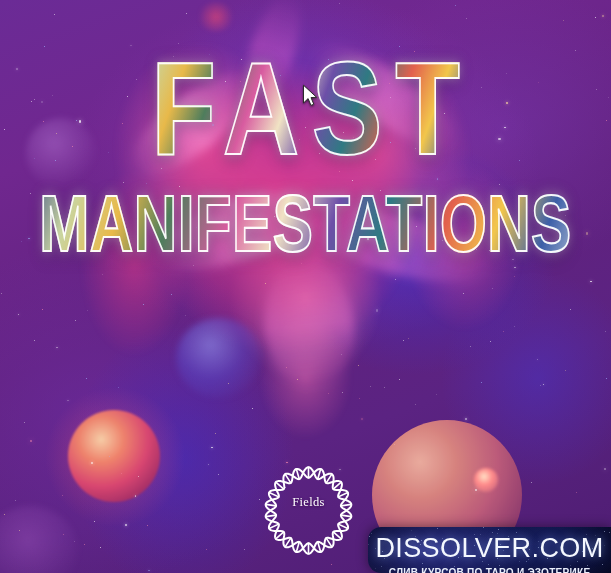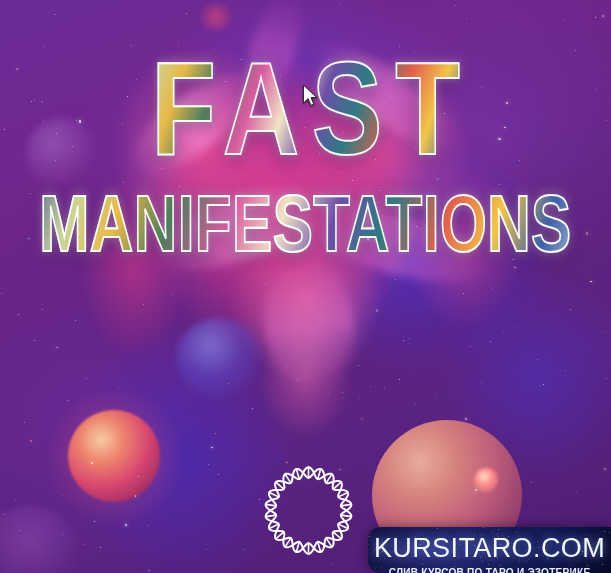--- a/index.html
+++ b/index.html
@@ -531,6 +531,7 @@
         </g>
     </svg>
     <div id="logo-text">
+      <span>Fields</span>
     </div>
   </div>
 

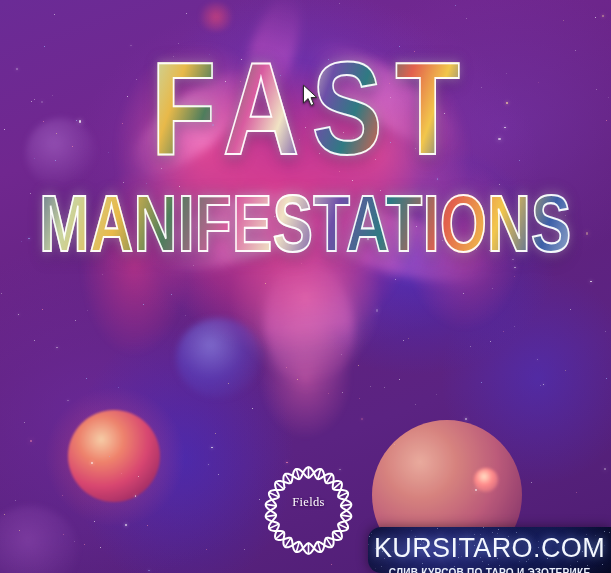--- a/index.html
+++ b/index.html
@@ -608,7 +608,7 @@
         <i class="wm-star" style="left:31.2px;top:45.5px;opacity:0.40"></i>
         <i class="wm-star" style="left:131.3px;top:37.5px;opacity:0.52"></i>
       </div>
-    <div id="wm-title">KURSITARO.COM</div>
+    <div id="wm-title">DISSOLVER.COM</div>
     <div id="wm-sub">СЛИВ КУРСОВ ПО ТАРО И ЭЗОТЕРИКЕ</div>
   </div>
 

